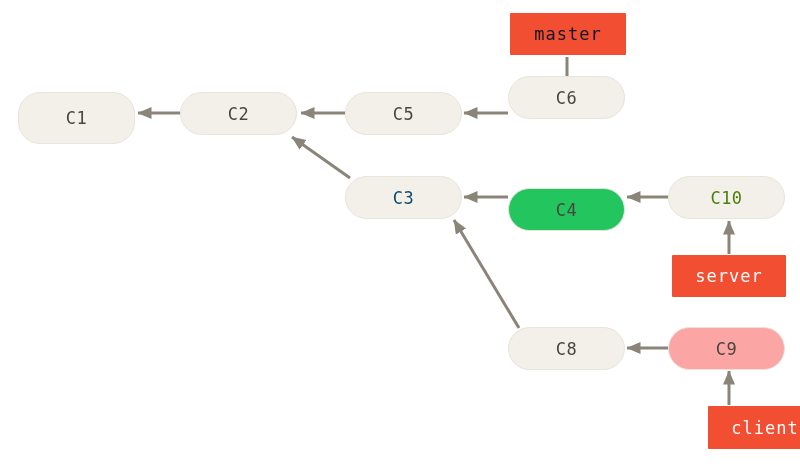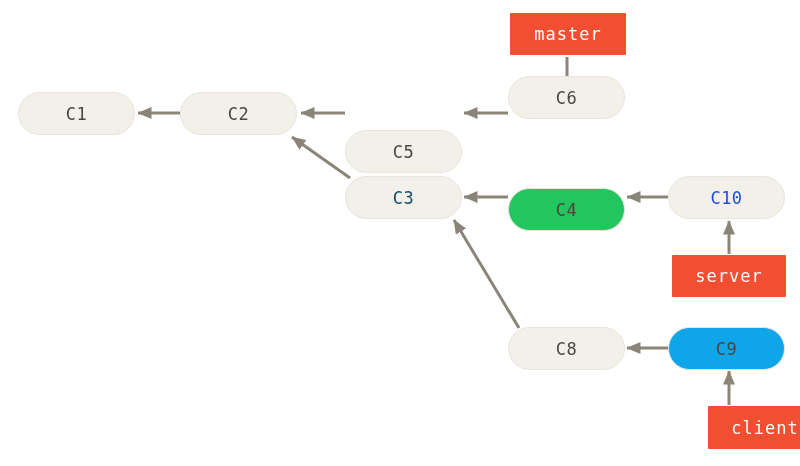--- a/index.html
+++ b/index.html
@@ -97,7 +97,7 @@
       <div class="commit-node" style="left: 668px; top: 327px; width: 117px; height: 43px; background: #0ea5e9; border-color: rgb(231, 228, 218); color: rgb(74, 70, 63);">
         <span>C9</span>
       </div>
-      <div class="ref-node" style="left: 510px; top: 13px; width: 116px; height: 42px; background: rgb(241, 78, 50); color: #ffffff;">
+      <div class="ref-node" style="left: 510px; top: 13px; width: 116px; height: 42px; background: rgb(241, 78, 50); color: #0f172a;">
         <span>master</span>
       </div>
       <div class="ref-node" style="left: 672px; top: 255px; width: 114px; height: 42px; background: rgb(241, 78, 50); color: rgb(255, 255, 255); text-align: right;">

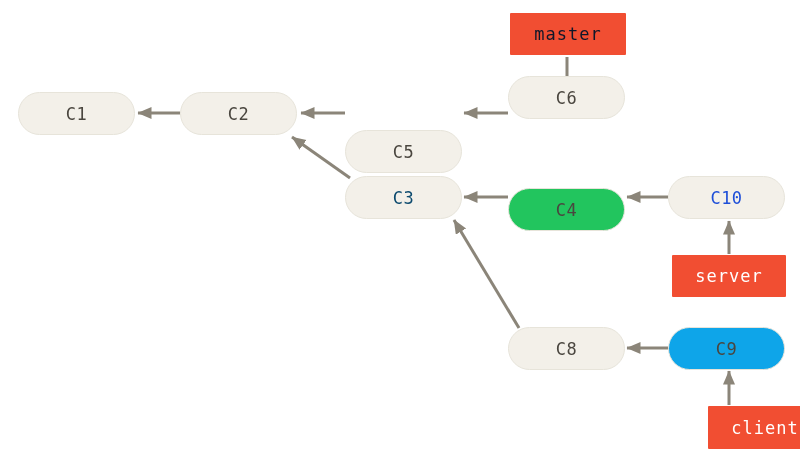--- a/index.html
+++ b/index.html
@@ -70,7 +70,7 @@
       </g>
   </svg>
   <div id="node-layer">
-      <div class="commit-node" style="left: 18px; top: 92px; width: 117px; height: 43px; background: rgb(243, 240, 233); border-color: rgb(231, 228, 218); color: rgb(74, 70, 63); text-align: center;">
+      <div class="commit-node" style="left: 18px; top: 92px; width: 117px; height: 52px; background: rgb(243, 240, 233); border-color: rgb(231, 228, 218); color: rgb(74, 70, 63); text-align: center;">
         <span>C1</span>
       </div>
       <div class="commit-node" style="left: 180px; top: 92px; width: 117px; height: 43px; background: rgb(243, 240, 233); border-color: rgb(231, 228, 218); color: rgb(74, 70, 63);">

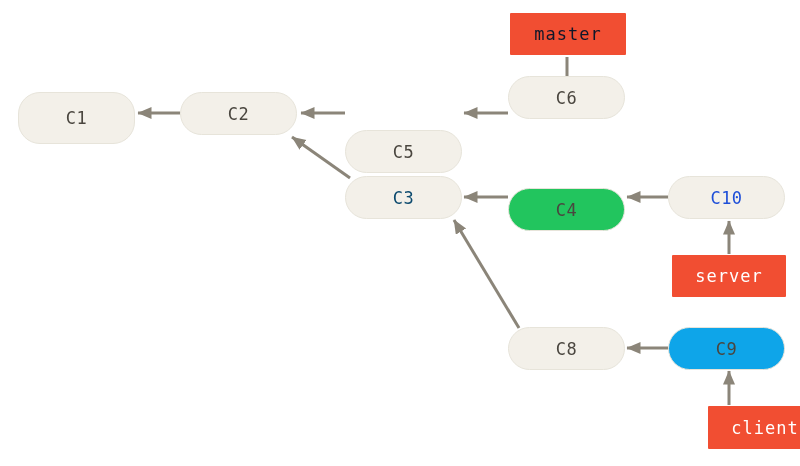--- a/index.html
+++ b/index.html
@@ -76,7 +76,7 @@
       <div class="commit-node" style="left: 180px; top: 92px; width: 117px; height: 43px; background: rgb(243, 240, 233); border-color: rgb(231, 228, 218); color: rgb(74, 70, 63);">
         <span>C2</span>
       </div>
-      <div class="commit-node" style="left: 345px; top: 92px; width: 117px; height: 43px; background: rgb(243, 240, 233); border-color: rgb(231, 228, 218); color: rgb(74, 70, 63); margin-top: 38px;">
+      <div class="commit-node" style="left: 345px; top: 92px; width: 117px; height: 43px; background: rgb(243, 240, 233); border-color: rgb(231, 228, 218); color: rgb(74, 70, 63);">
         <span>C5</span>
       </div>
       <div class="commit-node" style="left: 508px; top: 76px; width: 117px; height: 43px; background: rgb(243, 240, 233); border-color: rgb(231, 228, 218); color: rgb(74, 70, 63);">

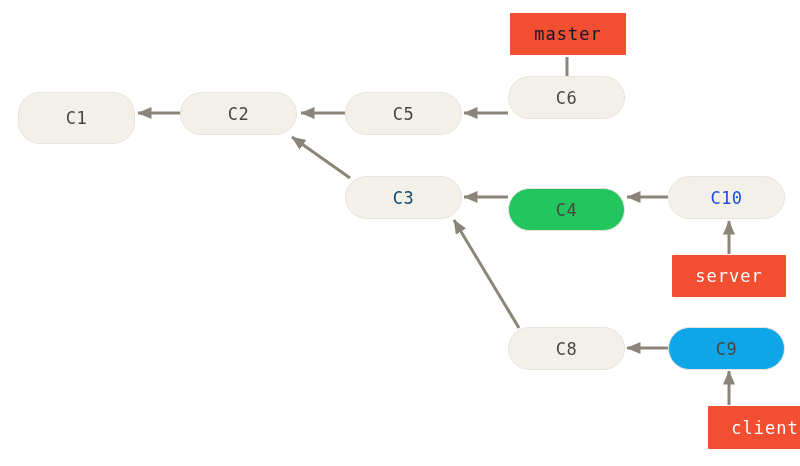--- a/index.html
+++ b/index.html
@@ -88,7 +88,7 @@
       <div class="commit-node" style="left: 508px; top: 188px; width: 117px; height: 43px; background: #22c55e; border-color: rgb(231, 228, 218); color: rgb(74, 70, 63);">
         <span>C4</span>
       </div>
-      <div class="commit-node" style="left: 668px; top: 176px; width: 117px; height: 43px; background: rgb(243, 240, 233); border-color: rgb(231, 228, 218); color: #1d4ed8;">
+      <div class="commit-node" style="left: 668px; top: 176px; width: 117px; height: 43px; background: rgb(243, 240, 233); border-color: rgb(231, 228, 218); color: #4d7c0f;">
         <span>C10</span>
       </div>
       <div class="commit-node" style="left: 508px; top: 327px; width: 117px; height: 43px; background: rgb(243, 240, 233); border-color: rgb(231, 228, 218); color: rgb(74, 70, 63);">

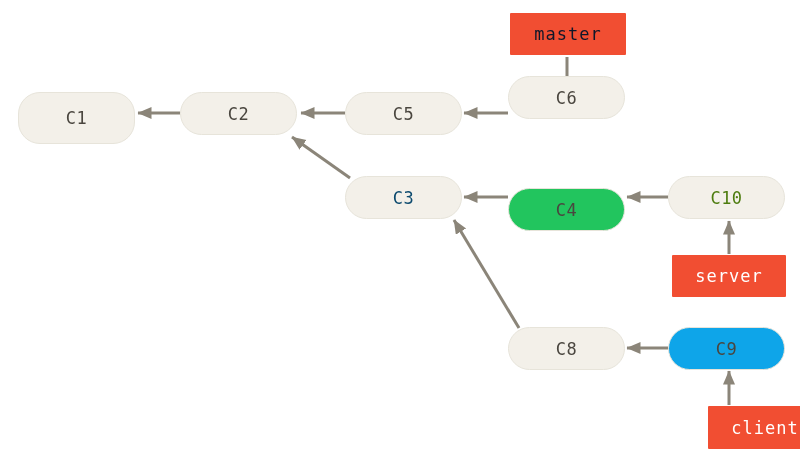--- a/index.html
+++ b/index.html
@@ -94,7 +94,7 @@
       <div class="commit-node" style="left: 508px; top: 327px; width: 117px; height: 43px; background: rgb(243, 240, 233); border-color: rgb(231, 228, 218); color: rgb(74, 70, 63);">
         <span>C8</span>
       </div>
-      <div class="commit-node" style="left: 668px; top: 327px; width: 117px; height: 43px; background: #0ea5e9; border-color: rgb(231, 228, 218); color: rgb(74, 70, 63);">
+      <div class="commit-node" style="left: 668px; top: 327px; width: 117px; height: 43px; background: #fca5a5; border-color: rgb(231, 228, 218); color: rgb(74, 70, 63);">
         <span>C9</span>
       </div>
       <div class="ref-node" style="left: 510px; top: 13px; width: 116px; height: 42px; background: rgb(241, 78, 50); color: #0f172a;">

